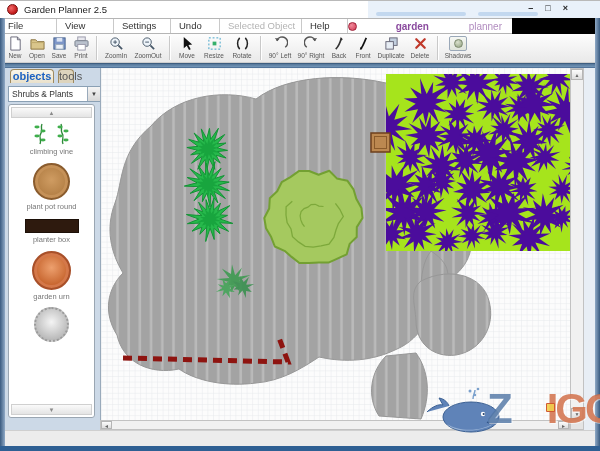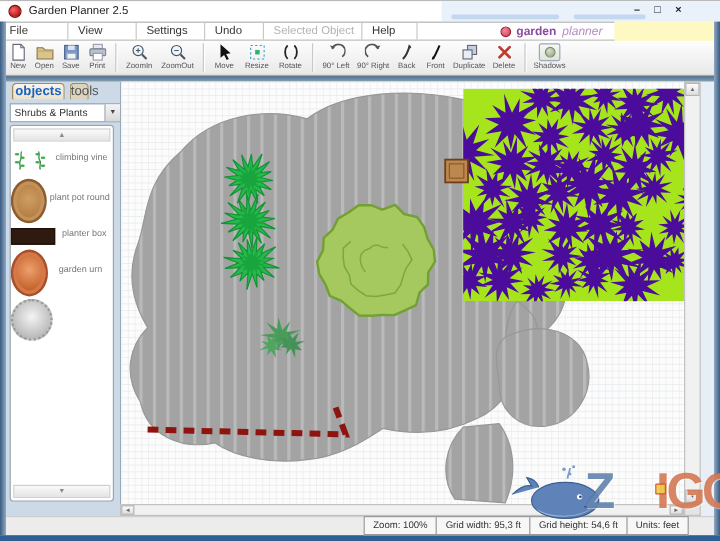--- a/index.html
+++ b/index.html
@@ -4,7 +4,7 @@
 <style>
   html,body{margin:0;padding:0;background:#fff;}
   *{box-sizing:border-box;font-family:"Liberation Sans",sans-serif;}
-  #app{position:relative;width:600px;height:451px;overflow:hidden;background:#fef9c3;border-top:1px solid #b9b9b9;}
+  #app{position:relative;width:600px;height:451px;overflow:hidden;background:#000000;border-top:1px solid #b9b9b9;}
 
   
   .titlebar{position:absolute;left:0;top:0;width:600px;height:17px;background:#fff;}

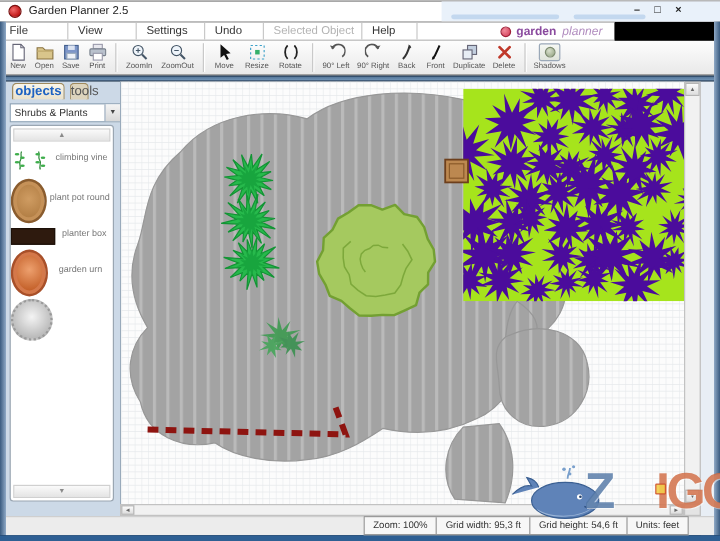--- a/index.html
+++ b/index.html
@@ -22,7 +22,7 @@
   .menu-item{height:100%;line-height:14px;font-size:9.5px;color:#333;text-align:left;
     padding-left:8px;border-right:1px solid #c9c9c9;}
   .menu-item.disabled{color:#b3b3b3;}
-  .menu-logo-cell{flex:1;display:flex;align-items:center;justify-content:flex-end;padding-right:10px;gap:4px;}
+  .menu-logo-cell{flex:1;display:flex;align-items:center;justify-content:space-between;padding-right:10px;gap:4px;}
   .logo-dot{width:9px;height:9px;border-radius:50%;background:radial-gradient(circle at 35% 35%,#f08a9a,#d23a55);border:1px solid #a02038;}
   .logo-t1{font-size:10px;font-weight:bold;color:#8a4a9e;letter-spacing:0;}
   .logo-t2{font-size:10px;color:#b18cbf;margin-left:1px;font-style:italic;}

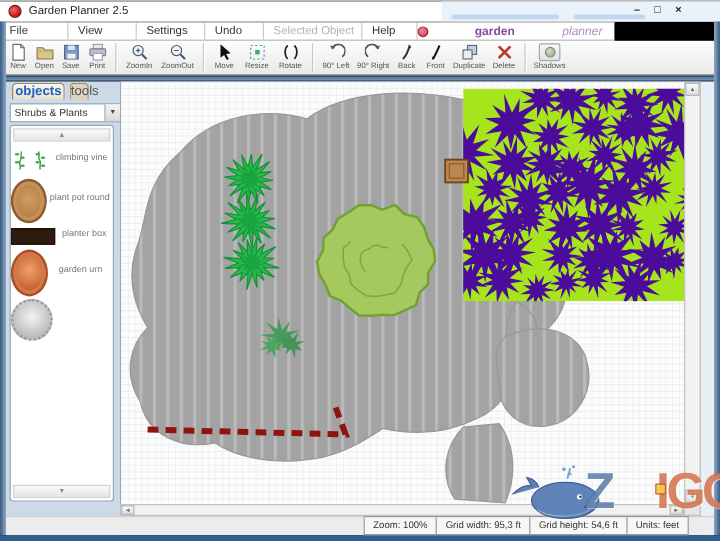--- a/index.html
+++ b/index.html
@@ -25,7 +25,7 @@
   .menu-logo-cell{flex:1;display:flex;align-items:center;justify-content:space-between;padding-right:10px;gap:4px;}
   .logo-dot{width:9px;height:9px;border-radius:50%;background:radial-gradient(circle at 35% 35%,#f08a9a,#d23a55);border:1px solid #a02038;}
   .logo-t1{font-size:10px;font-weight:bold;color:#8a4a9e;letter-spacing:0;}
-  .logo-t2{font-size:10px;color:#b18cbf;margin-left:1px;font-style:italic;}
+  .logo-t2{font-size:10px;color:#b18cbf;margin-left:1px;}
 
   
   .toolbar{position:absolute;left:0;top:33px;width:600px;height:29px;

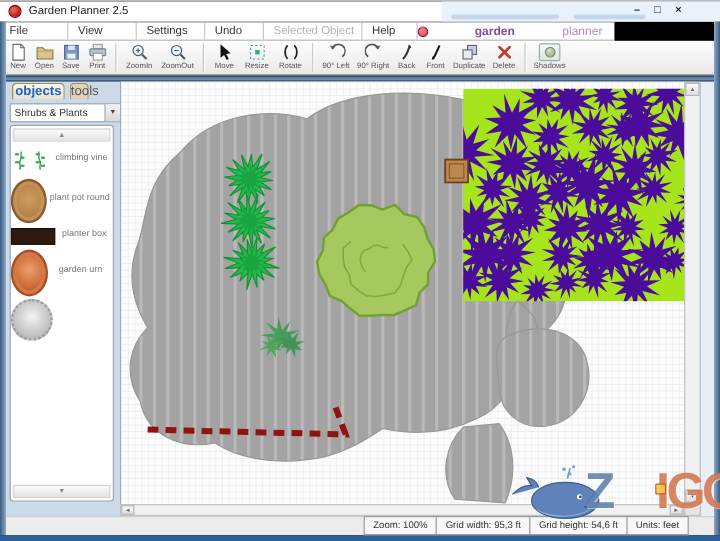--- a/index.html
+++ b/index.html
@@ -67,7 +67,7 @@
     border:1px solid #9aa6b2;border-radius:3px;overflow:hidden;}
   .scrollstrip{width:81px;margin:2px auto 0;height:11px;background:linear-gradient(#fafafa,#e4e4e4);
     border:1px solid #d0d0d0;text-align:center;font-size:6px;color:#8a8a8a;line-height:10px;cursor:default;}
-  .itm{display:flex;flex-direction:row;align-items:center;}
+  .itm{display:flex;flex-direction:column;align-items:center;}
   .itm-label{font-size:7.5px;color:#777;text-align:center;line-height:1.25;margin:2px 0 3px;width:70px;}
   .pot-round{width:37px;height:37px;border-radius:50%;margin-top:4px;
     background:radial-gradient(circle at 50% 45%,#cf9c62,#b07c42 75%);

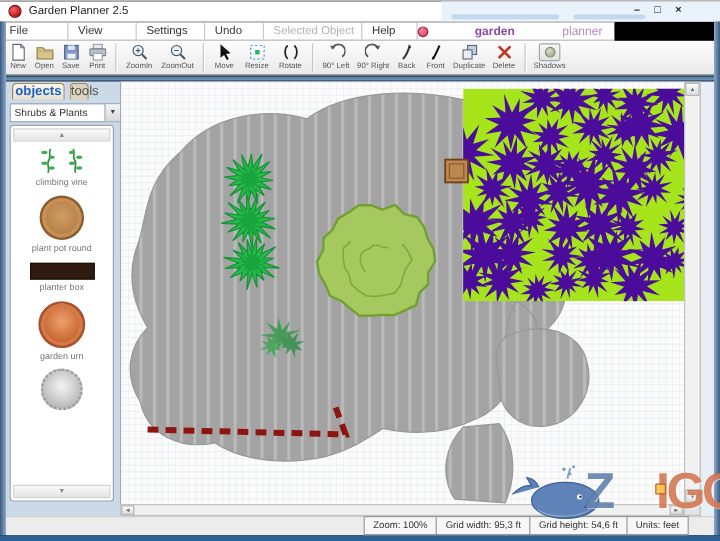--- a/index.html
+++ b/index.html
@@ -442,12 +442,6 @@
   </div>
   <div class="sb-corner"></div>
 
-  <div class="statusbar">
-    <div class="status-cell">Zoom: 100%</div>
-    <div class="status-cell">Grid width: 95,3 ft</div>
-    <div class="status-cell">Grid height: 54,6 ft</div>
-    <div class="status-cell">Units: feet</div>
-  </div>
 
   <div class="watermark">
     <svg width="80" height="52" viewBox="0 0 80 52">

